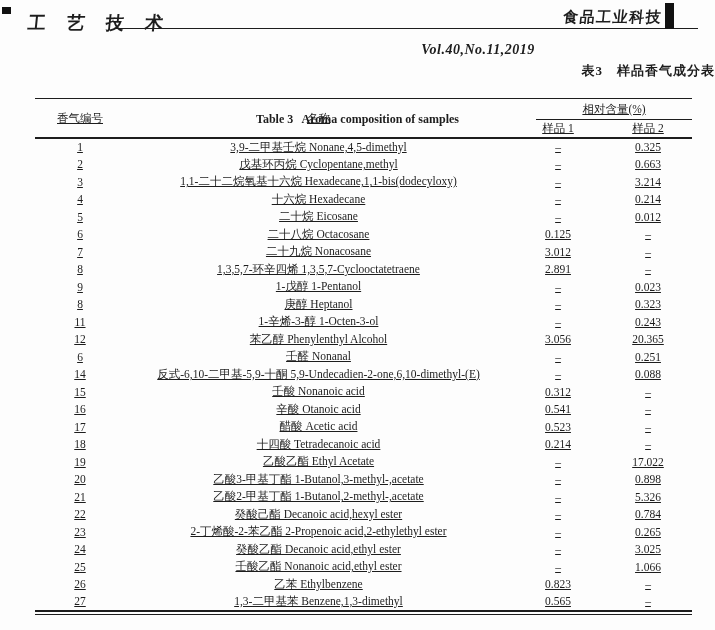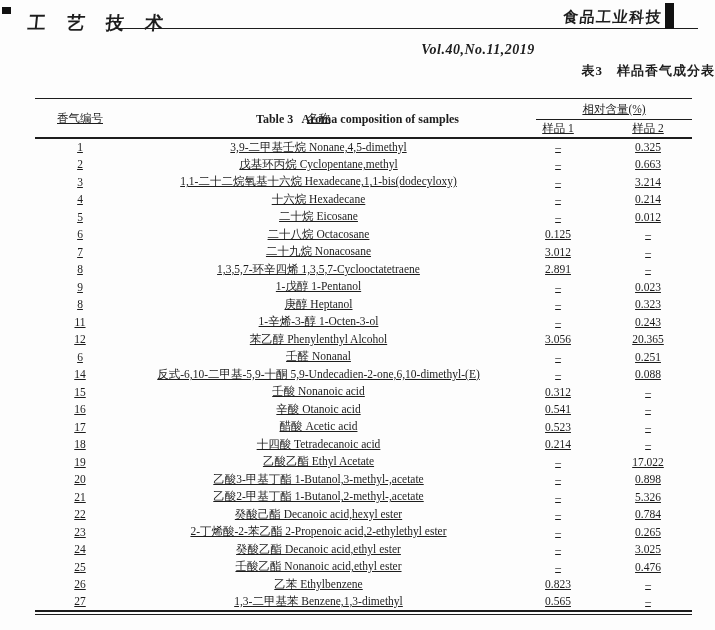--- a/index.html
+++ b/index.html
@@ -276,7 +276,7 @@
           <td>25</td>
           <td>壬酸乙酯 Nonanoic acid,ethyl ester</td>
           <td>–</td>
-          <td>0.476</td>
+          <td>1.066</td>
         </tr>
         <tr>
           <td>26</td>

